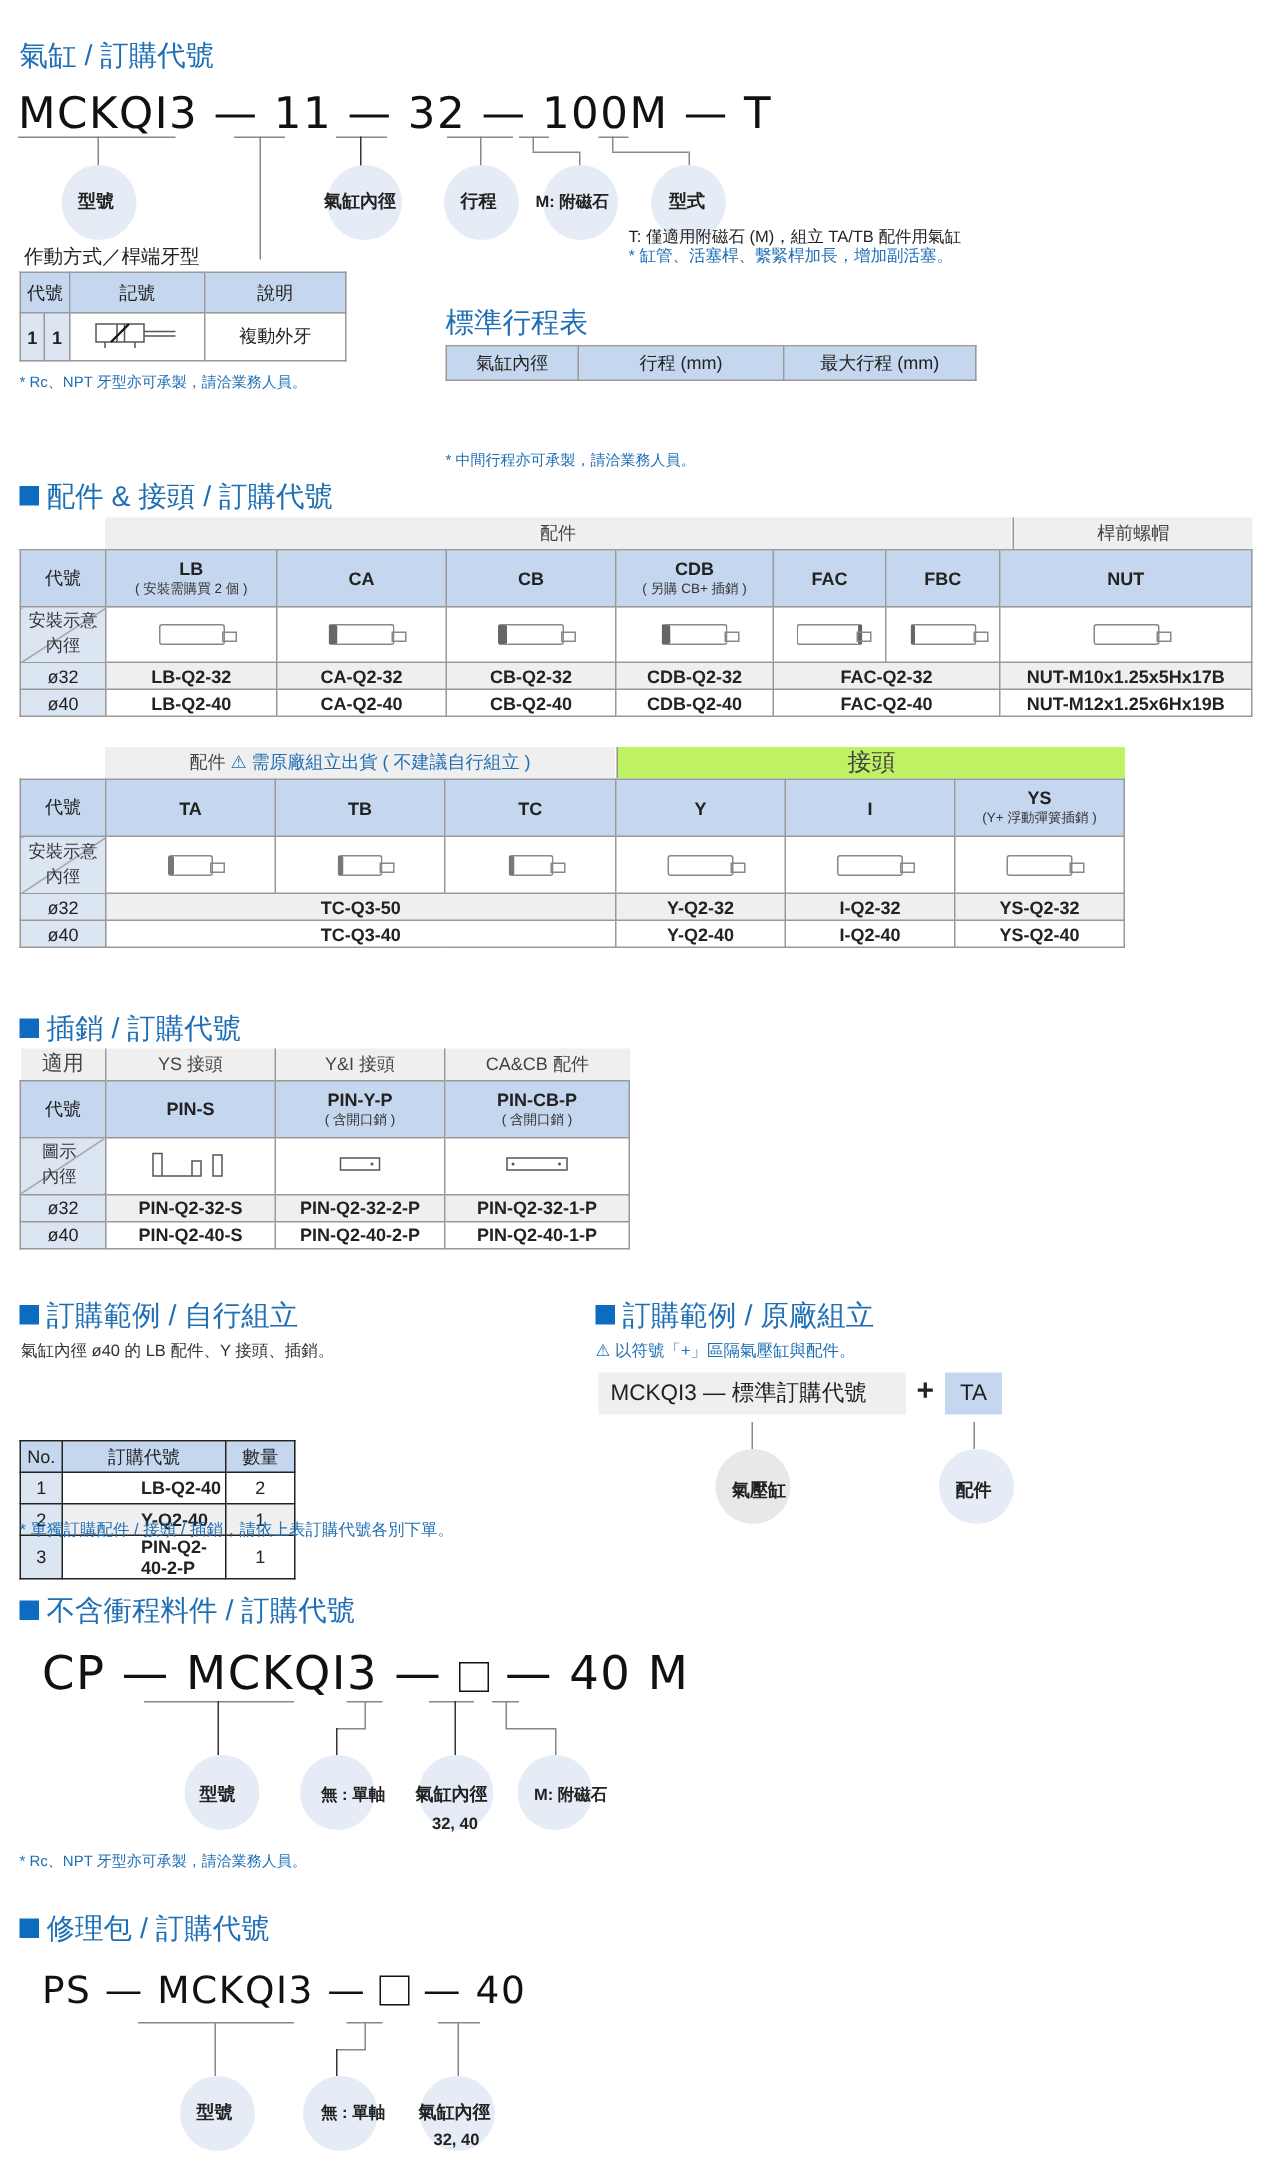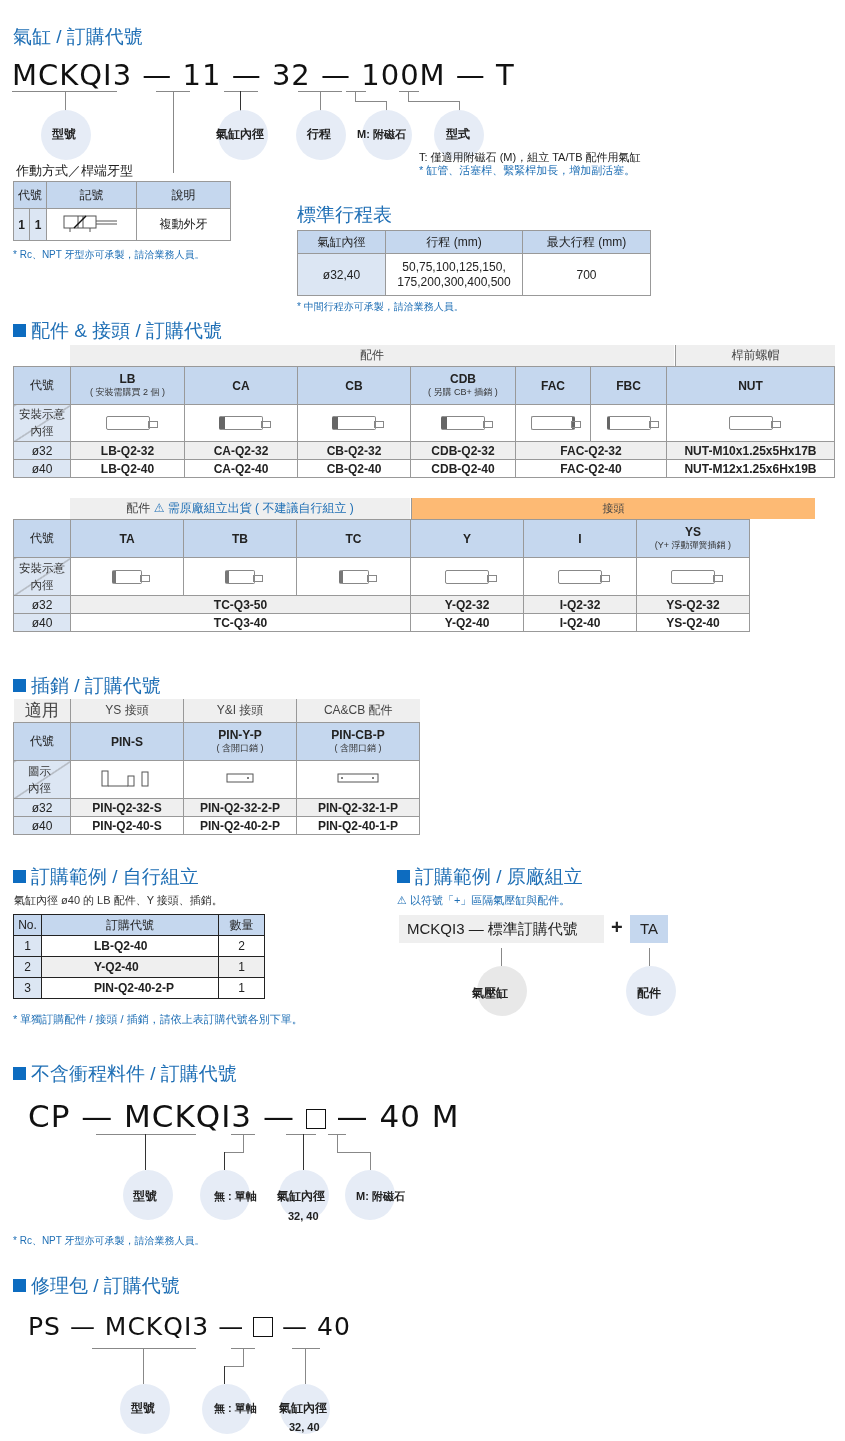--- a/index.html
+++ b/index.html
@@ -105,11 +105,6 @@
     <td class="hd" style="width:137px">行程 (mm)</td>
     <td class="hd">最大行程 (mm)</td>
   </tr>
-  <tr style="height:42px">
-    <td class="lb">ø32,40</td>
-    <td style="line-height:15px"><span>50,75,100,125,150,</span><br><span>175,200,300,400,500</span></td>
-    <td>700</td>
-  </tr>
 </tbody>
   </table>
 <div class="abs note" style="left:297px;top:300px">* 中間行程亦可承製，請洽業務人員。</div>

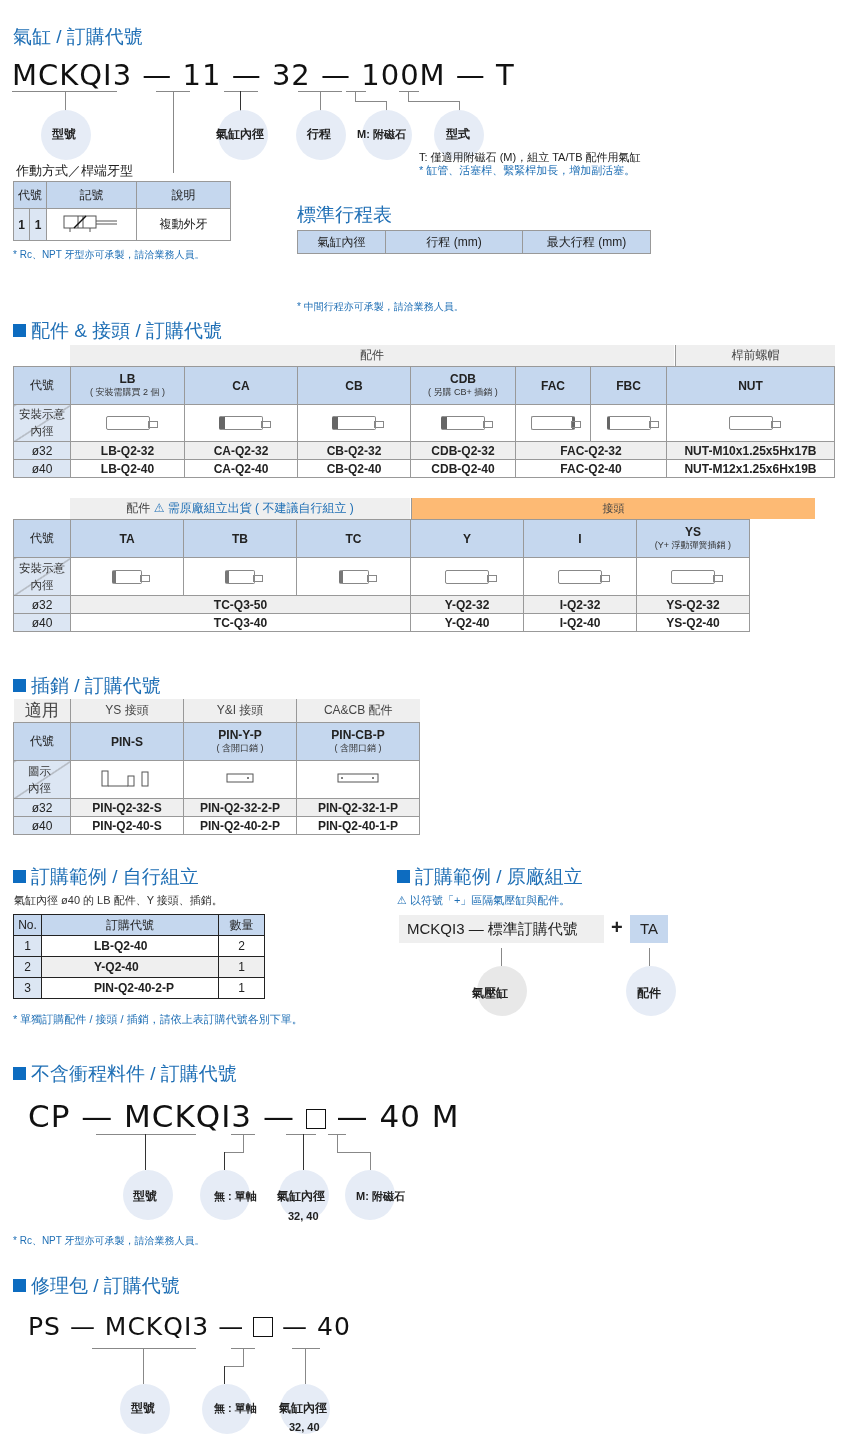--- a/index.html
+++ b/index.html
@@ -158,7 +158,7 @@
   </table>
 
 <div class="abs" style="left:70px;top:498px;width:340px;height:21px;background:#efefef;text-align:center;font-size:12px;line-height:21px;color:#444"><span>配件</span> <span class="blue">⚠ 需原廠組立出貨 ( 不建議自行組立 )</span></div>
-<div class="abs" style="left:411px;top:498px;width:404px;height:21px;background:#fdba74;text-align:center;font-size:11px;line-height:21px;color:#444;border-left:1px solid #999">接頭</div>
+<div class="abs" style="left:411px;top:498px;width:339px;height:21px;background:#bef264;text-align:center;font-size:16px;line-height:21px;color:#444;border-left:1px solid #999">接頭</div>
 
 <table style="left:13px;top:519px;width:737px">
   <tbody>

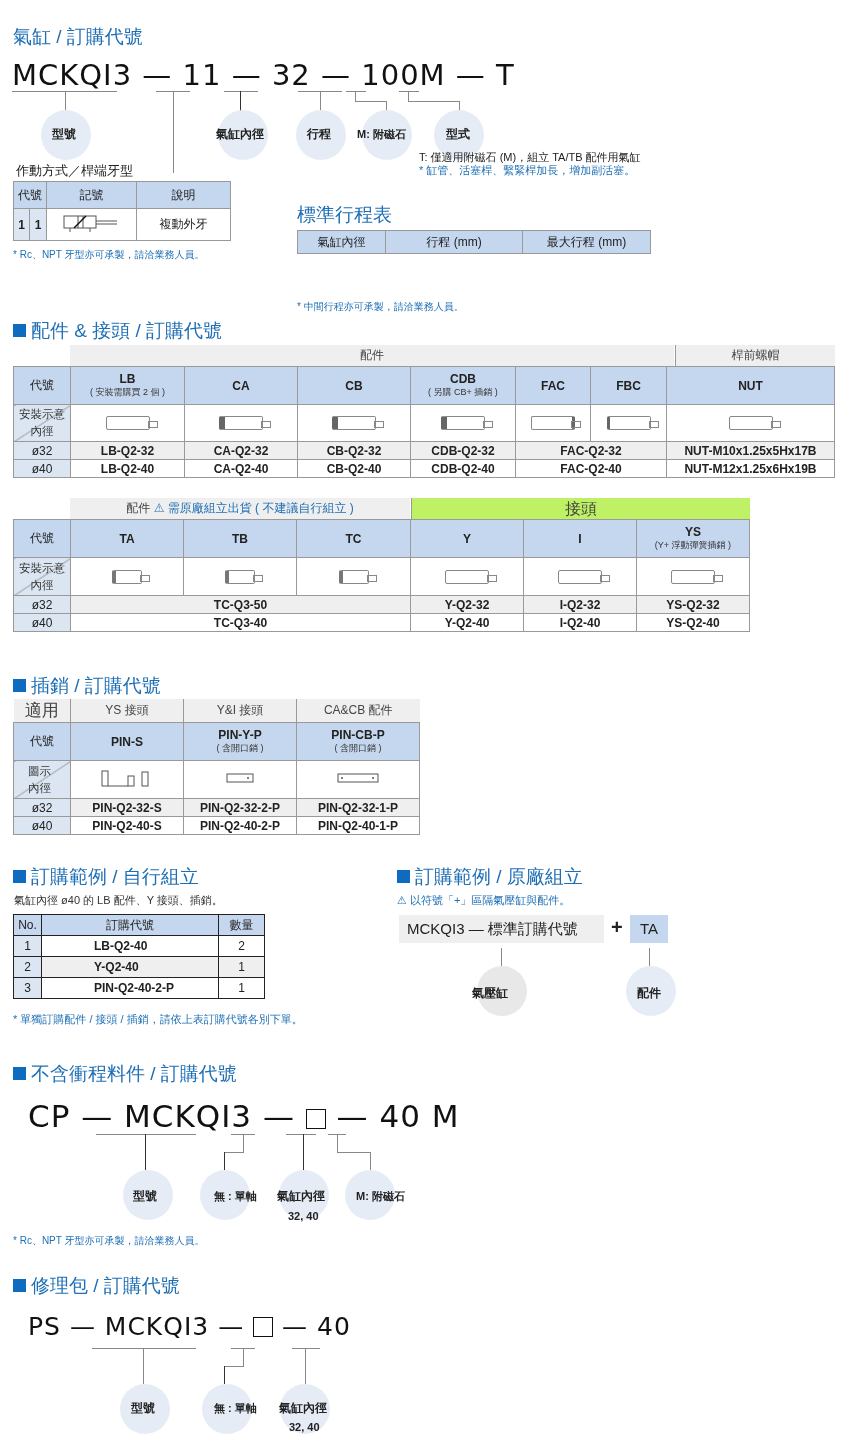--- a/index.html
+++ b/index.html
@@ -202,7 +202,7 @@
 <table style="left:13px;top:699px;width:407px">
   <tbody>
       <tr style="height:21px">
-    <td class="cap" style="width:57px;font-size:17px">適用</td>
+    <td class="cap" style="width:57px;font-size:14px">適用</td>
     <td class="cap" style="width:113px;border-left:1px solid #999">YS 接頭</td>
     <td class="cap" style="width:113px;border-left:1px solid #999">Y&amp;I 接頭</td>
     <td class="cap" style="border-left:1px solid #999">CA&amp;CB 配件</td>

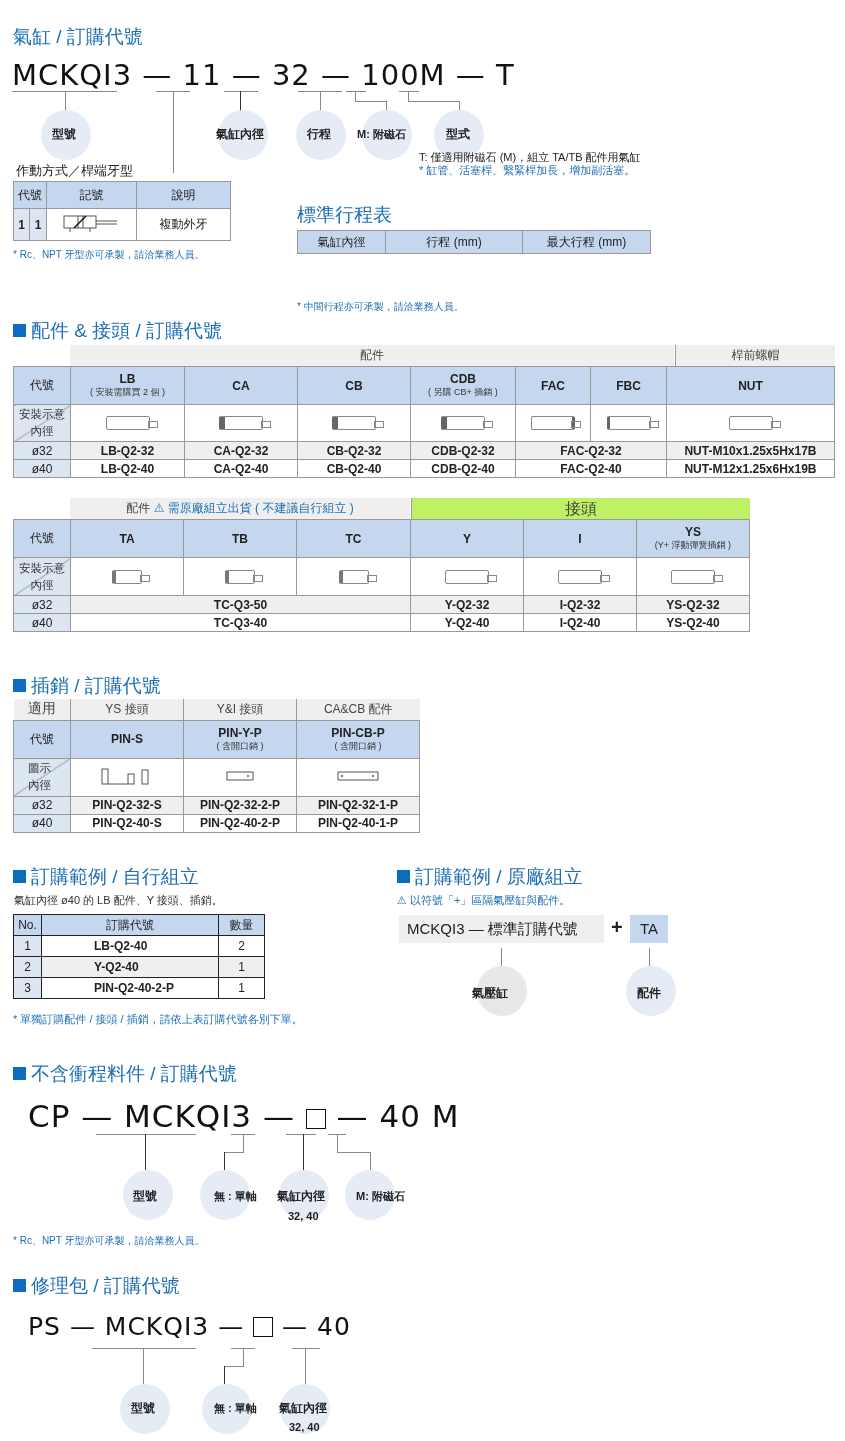--- a/index.html
+++ b/index.html
@@ -248,7 +248,7 @@
 
 <div class="abs h1" style="left:13px;top:864px"><span class="sq"></span><span>訂購範例 / 自行組立</span></div>
 <div class="abs" style="left:14px;top:893px;font-size:11px;color:#333">氣缸內徑 ø40 的 LB 配件、Y 接頭、插銷。</div>
-<table style="left:13px;top:914px;width:252px;border:1.5px solid #222">
+<table style="left:13px;top:960px;width:184px;border:1.5px solid #222">
   <tbody>
       <tr style="height:21px">
     <td class="hd" style="width:28px;border-color:#222">No.</td>

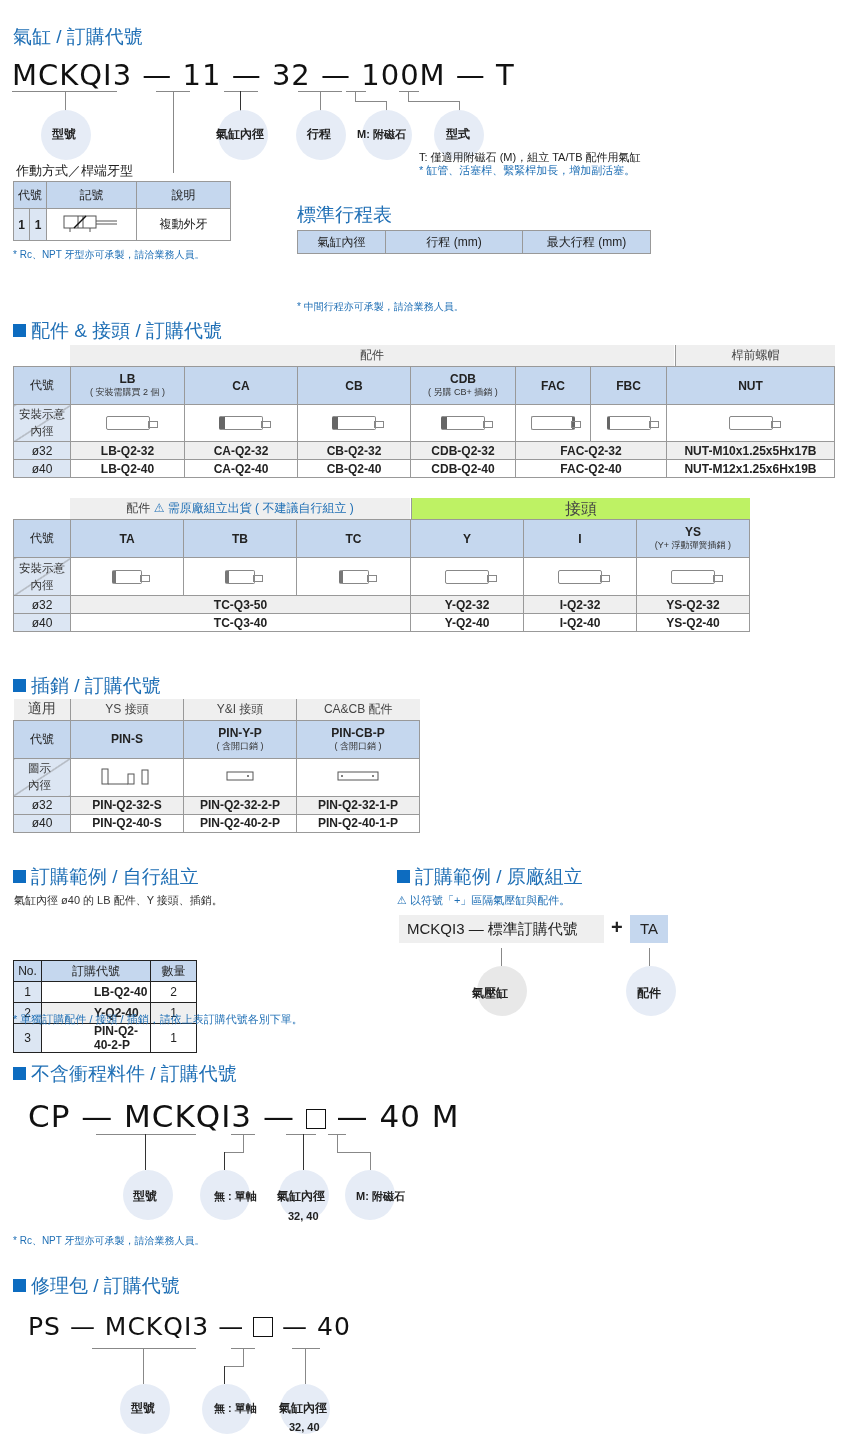--- a/index.html
+++ b/index.html
@@ -282,7 +282,7 @@
 <div class="line" style="left:501px;top:948px;width:1px;height:18px"></div>
 <div class="line" style="left:649px;top:948px;width:1px;height:18px"></div>
 <div class="circ" style="left:477px;top:966px;background:#e8e8e8"></div>
-<div class="clbl" style="left:472px;top:985px">氣壓缸</div>
+<div class="clbl" style="left:488px;top:985px">氣壓缸</div>
 <div class="circ" style="left:626px;top:966px"></div>
 <div class="clbl" style="left:637px;top:985px">配件</div>
 

